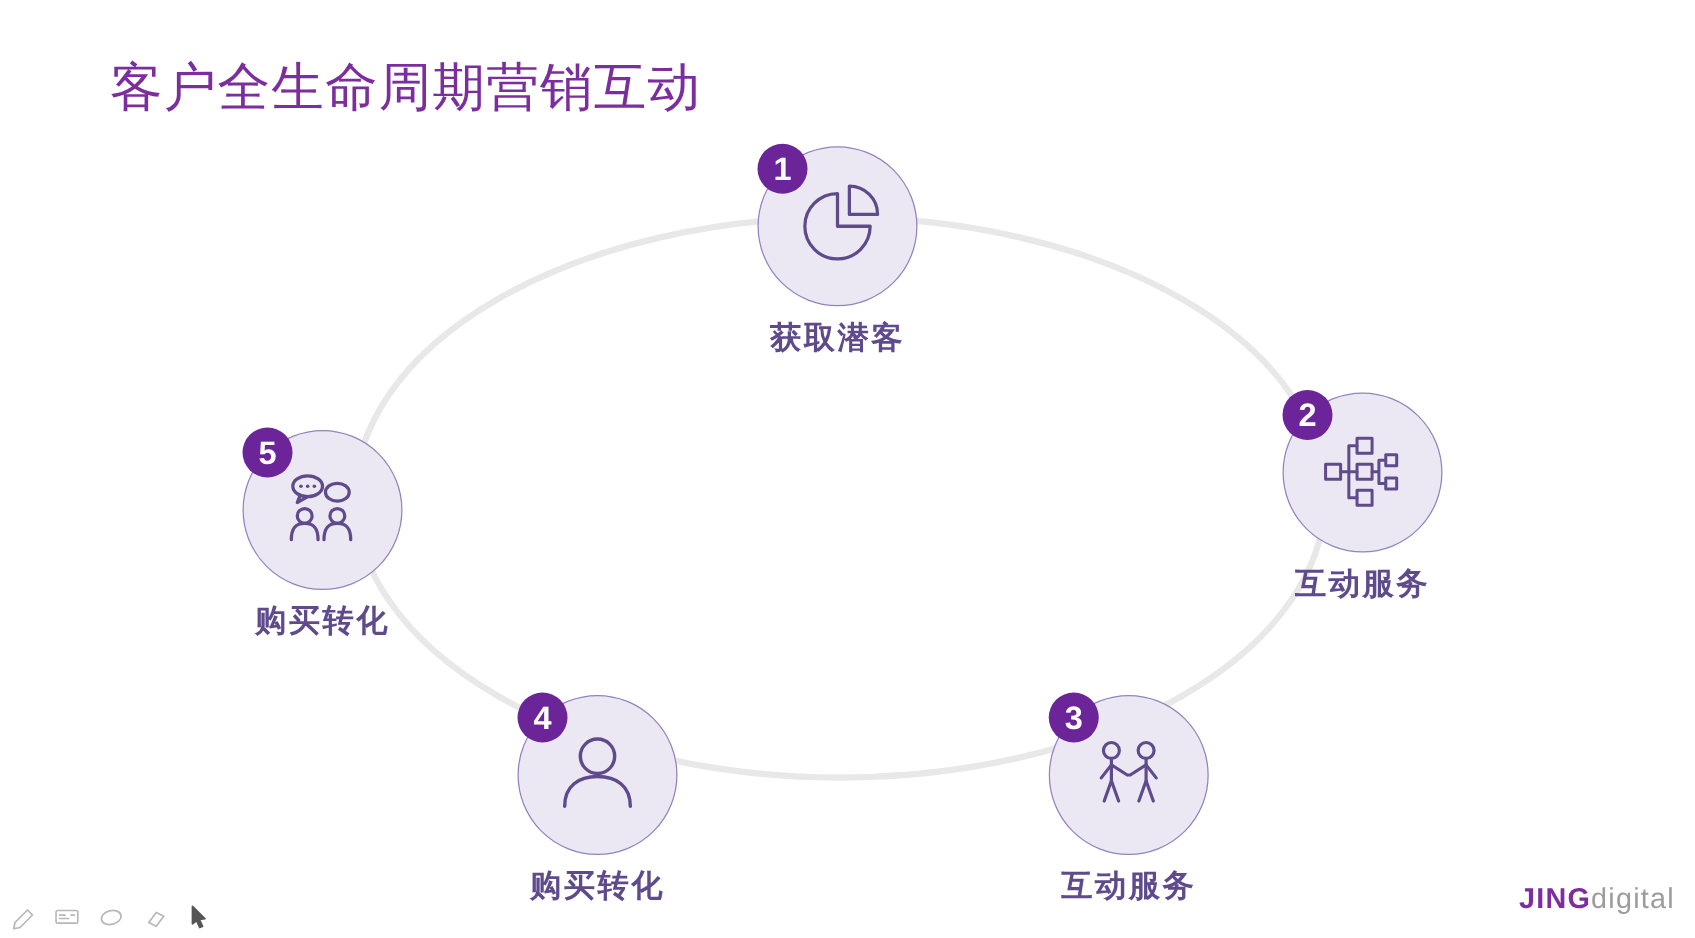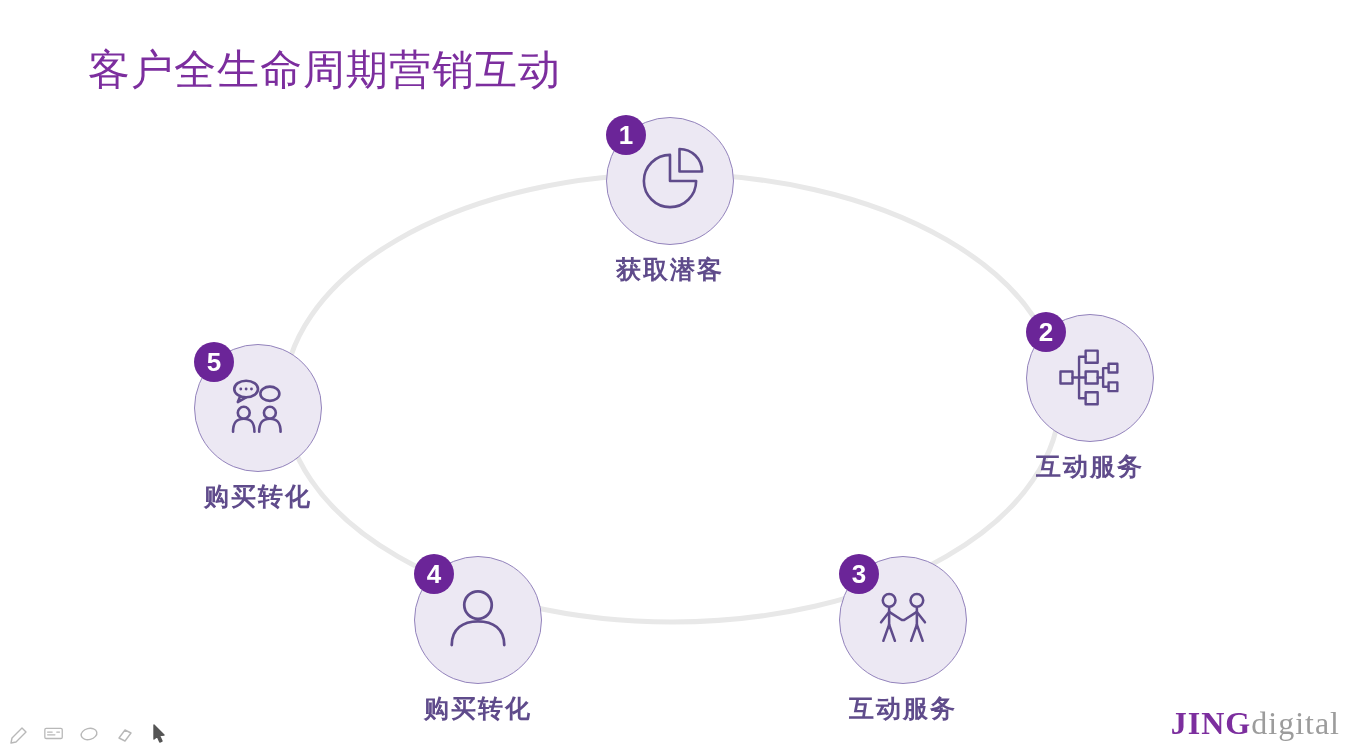--- a/index.html
+++ b/index.html
@@ -45,7 +45,7 @@
   .icon-stroke{stroke:var(--icon-stroke);fill:none;stroke-width:2.2;stroke-linecap:round;stroke-linejoin:round;}
   .icon-fill{fill:var(--icon-stroke);stroke:none;}
   .logo{
-    position:absolute;right:16px;bottom:8px;font-size:32px;white-space:nowrap;font-family:Liberation Serif, serif;
+    position:absolute;right:16px;bottom:18px;font-size:23px;white-space:nowrap;
   }
   .logo-primary{font-weight:800;color:var(--accent);letter-spacing:1px;}
   .logo-secondary{font-weight:400;color:var(--logo-gray);letter-spacing:1px;}

